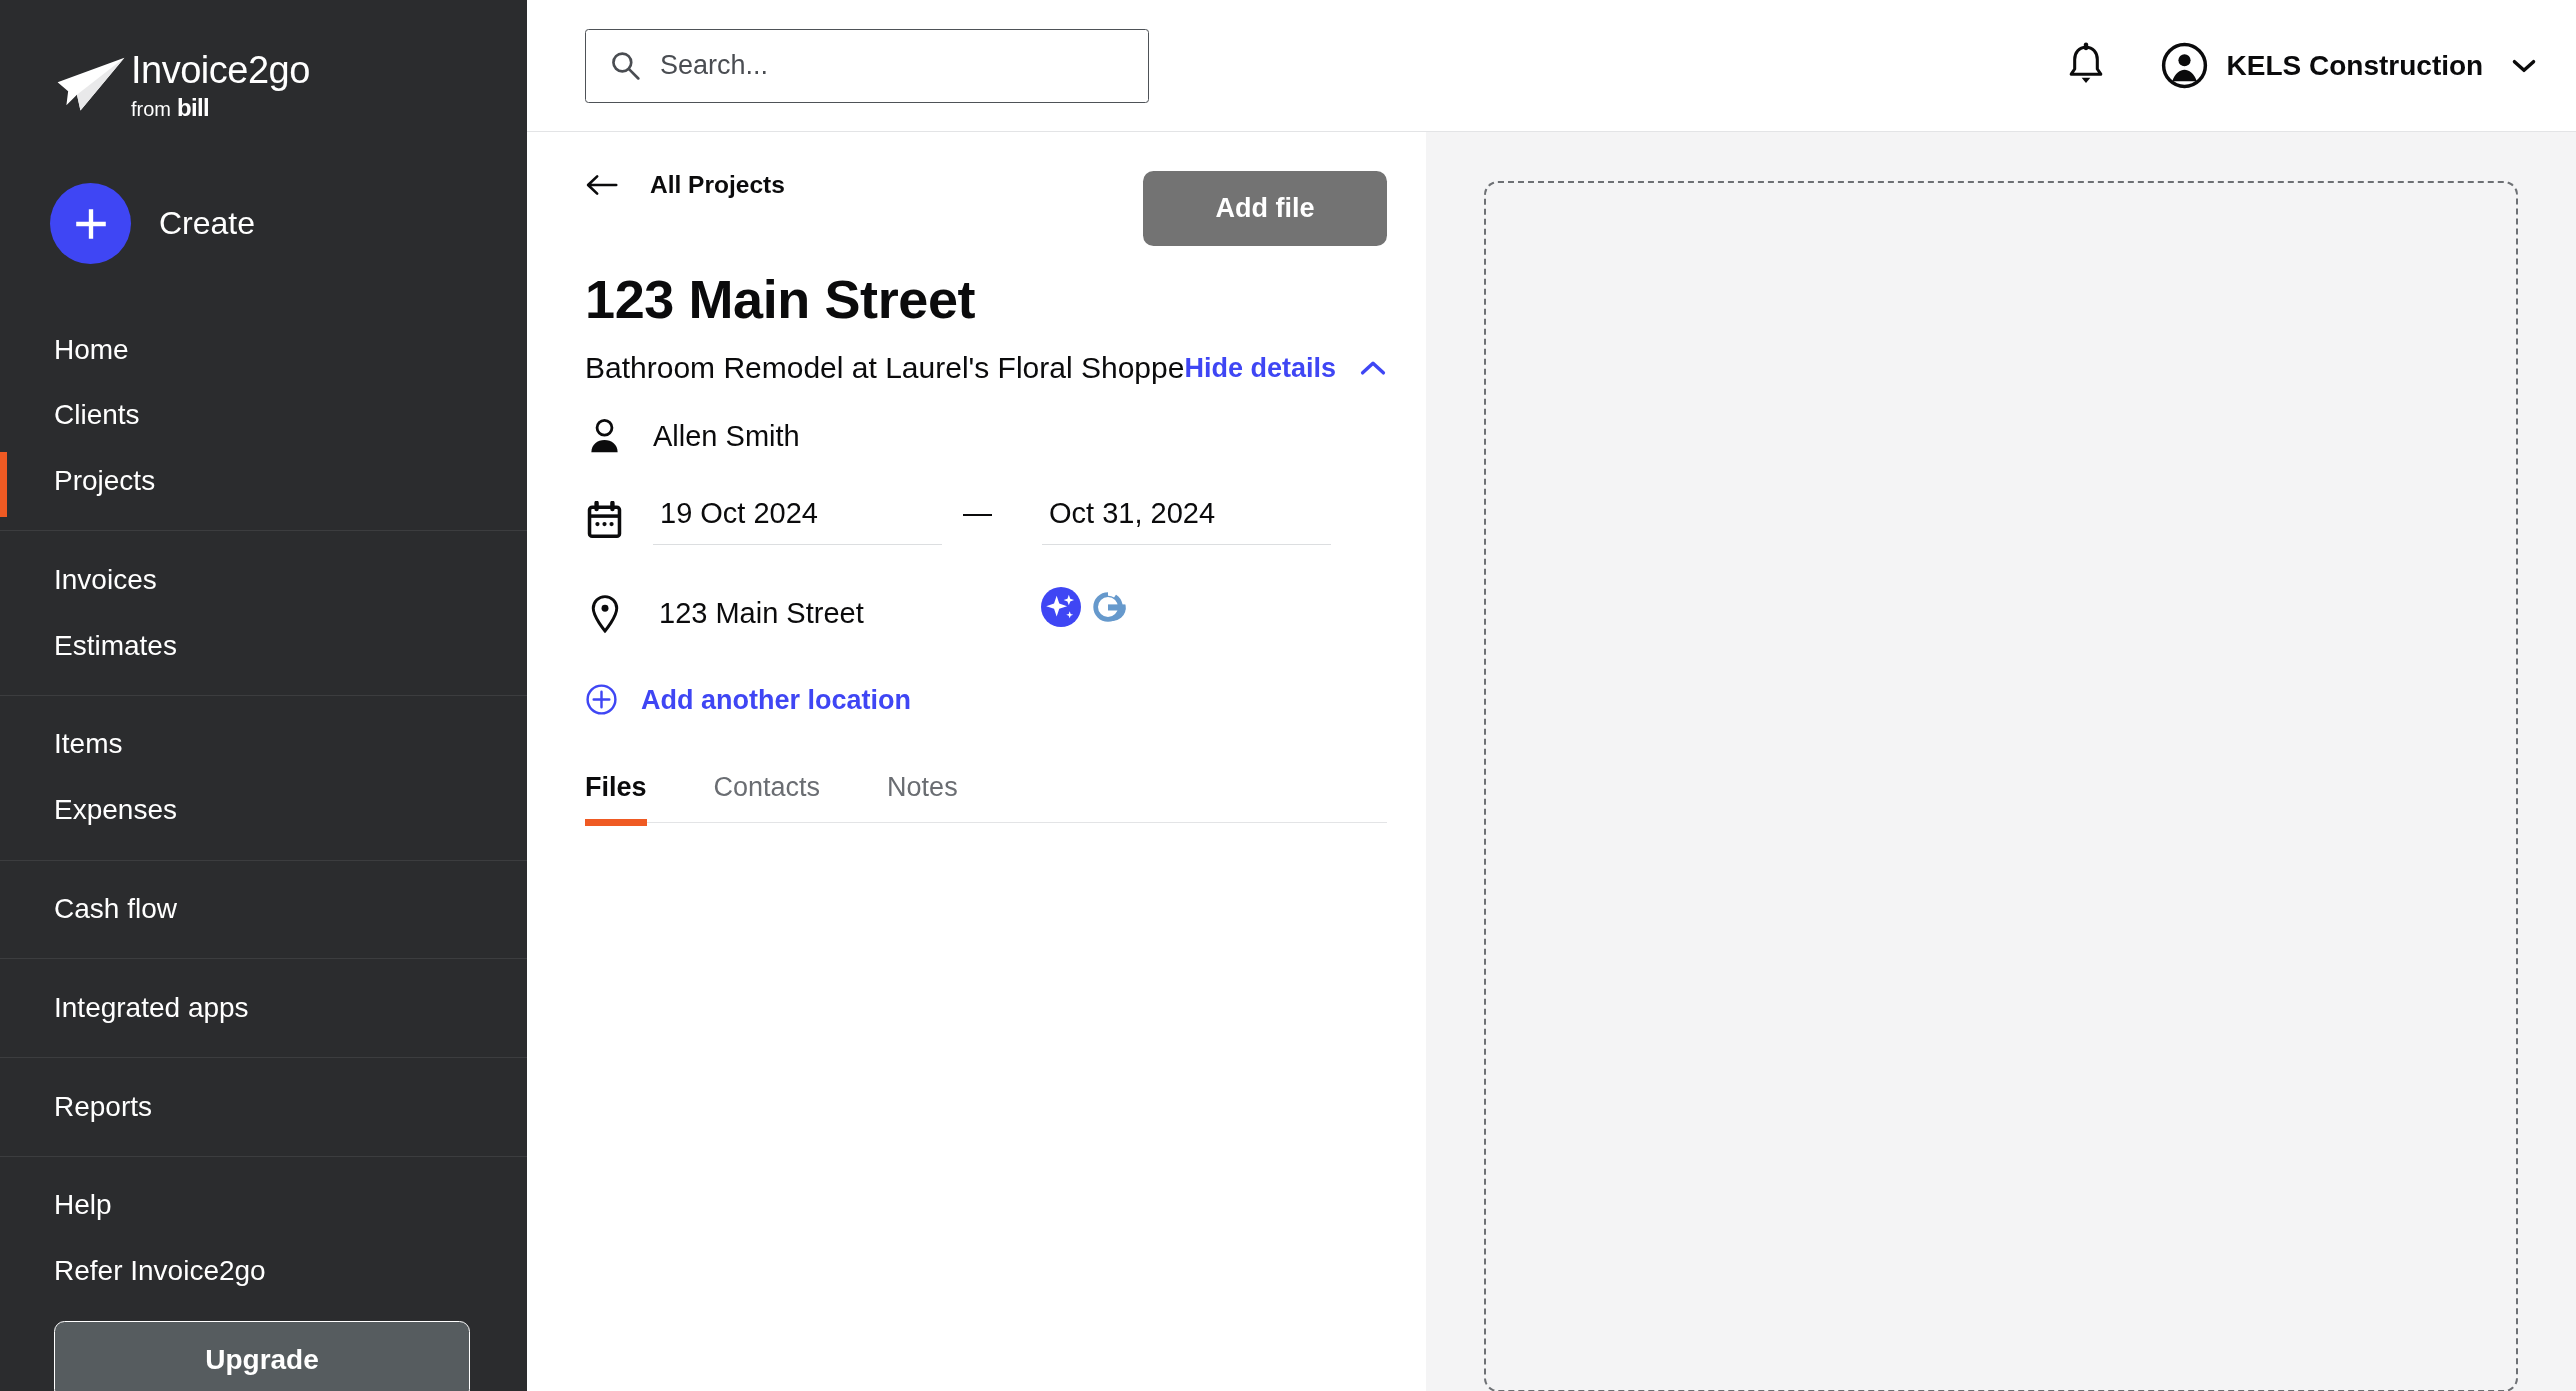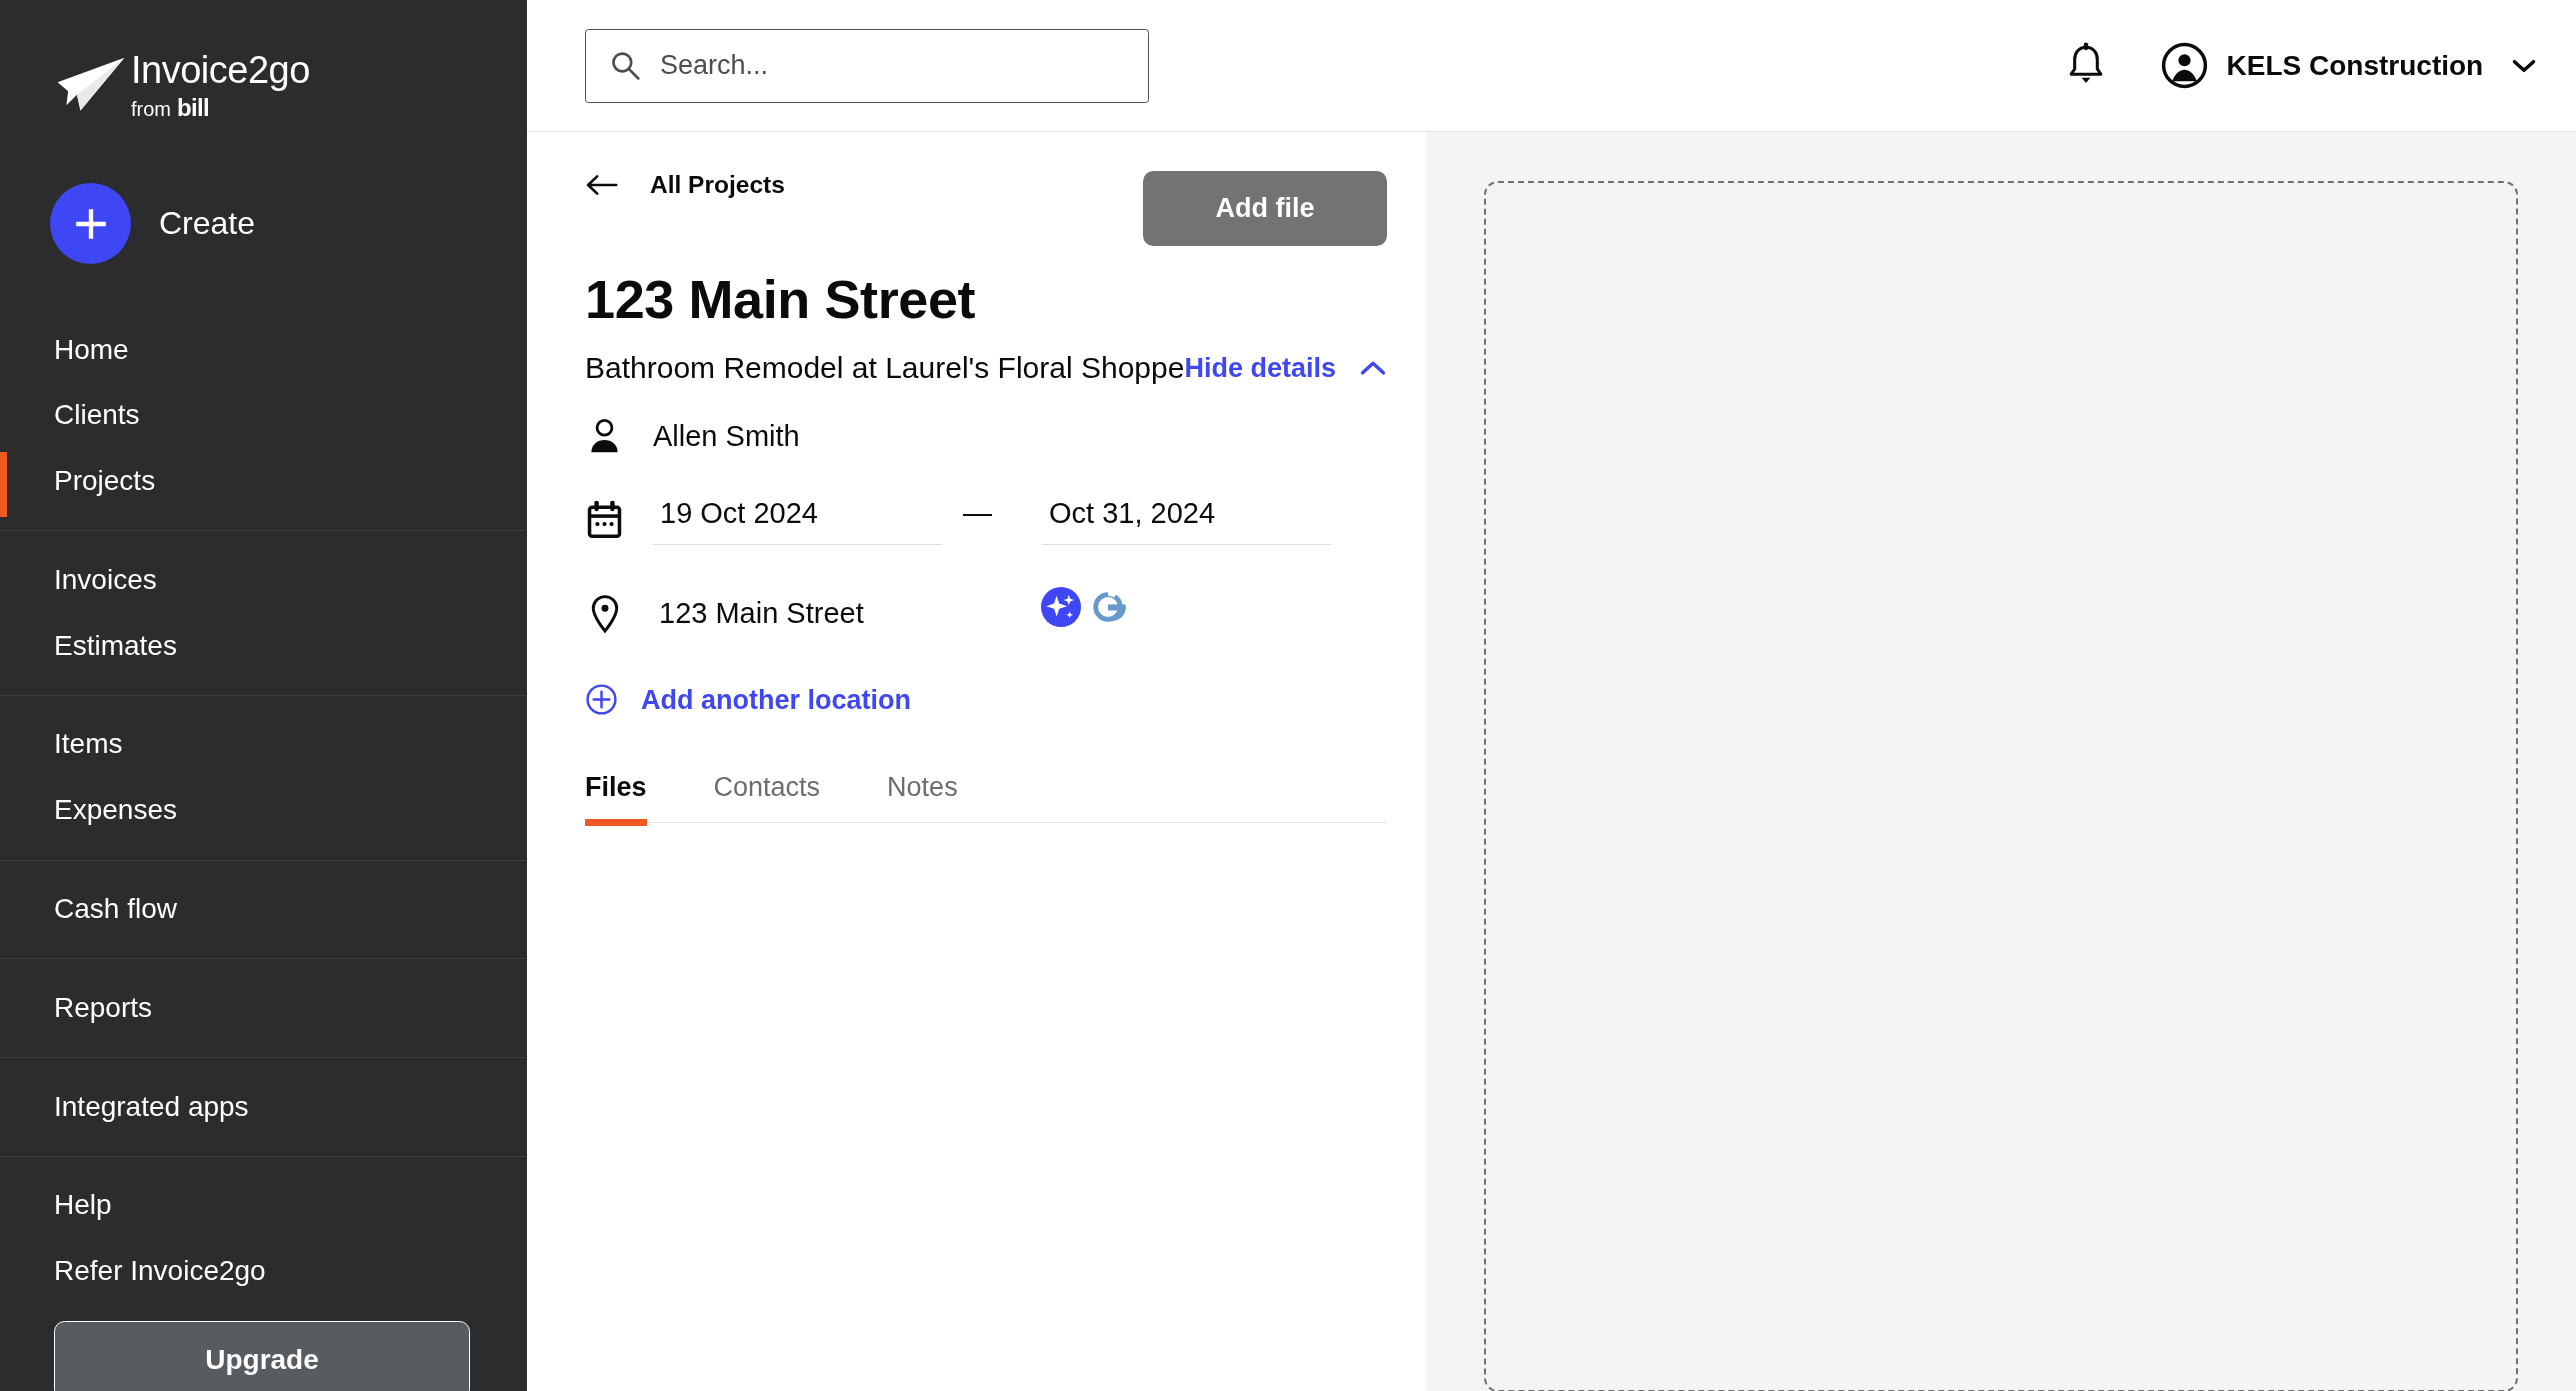--- a/index.html
+++ b/index.html
@@ -303,10 +303,10 @@
         <div class="nav-item">Cash flow</div>
       </div>
       <div class="nav-group">
+        <div class="nav-item">Integrated apps</div>
+      </div>
+      <div class="nav-group">
         <div class="nav-item">Reports</div>
-      </div>
-      <div class="nav-group">
-        <div class="nav-item">Integrated apps</div>
       </div>
       <div class="nav-group">
         <div class="nav-item">Help</div>

